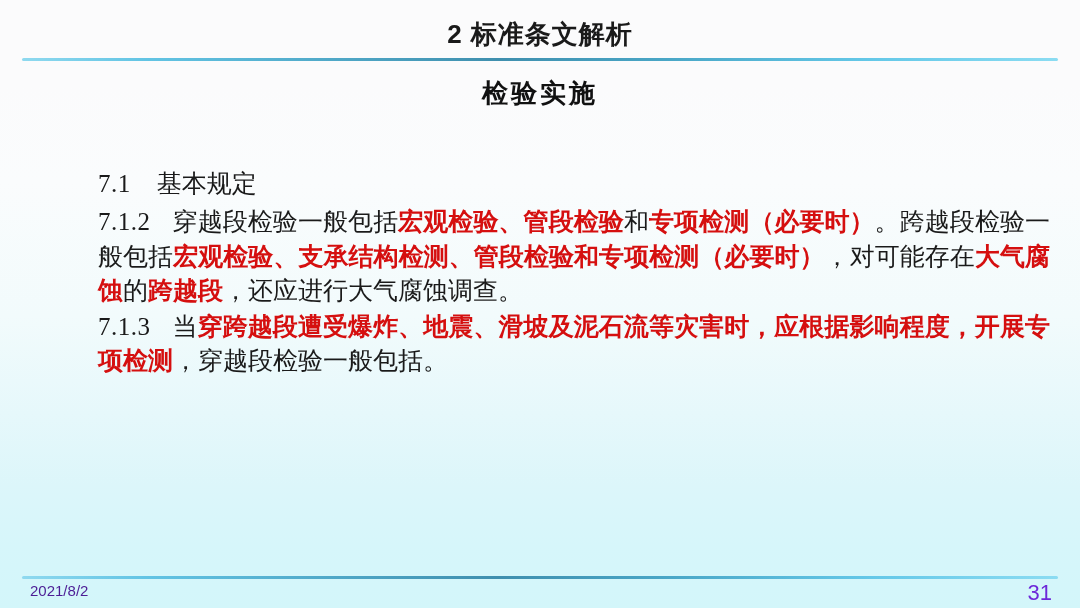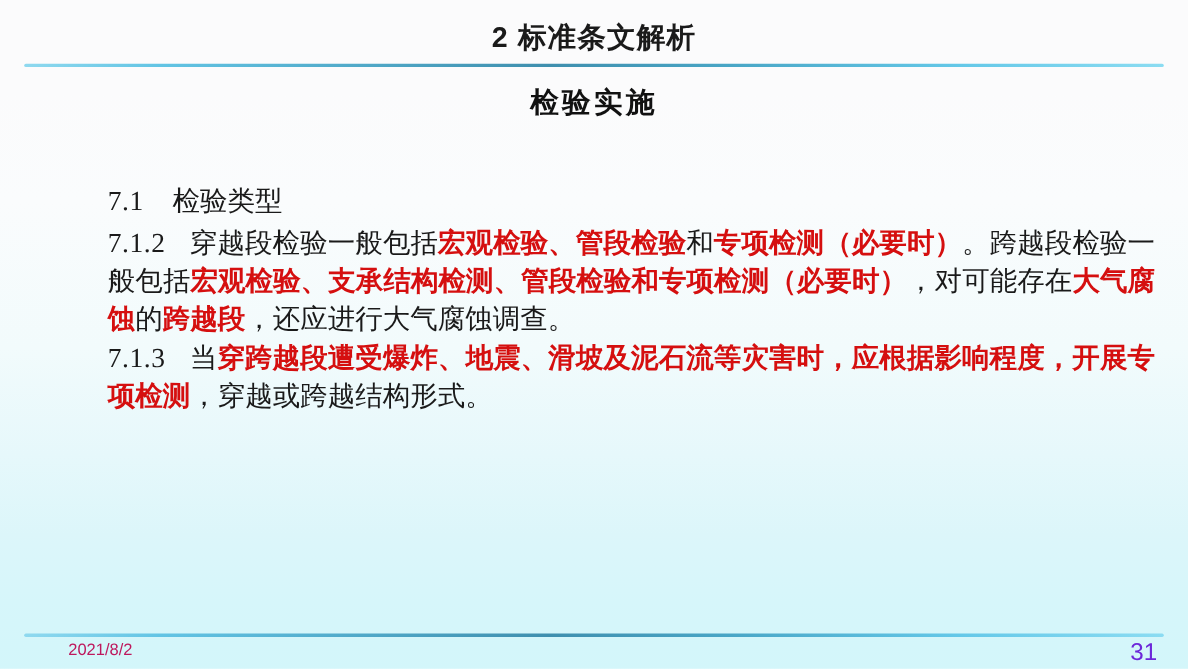--- a/index.html
+++ b/index.html
@@ -146,7 +146,7 @@
   <div class="body-block">
 
     <p class="section-heading">
-      <span class="num">7.1</span><span class="gap-sm"></span><span>检验类型</span>
+      <span class="num">7.1</span><span class="gap-sm"></span><span>基本规定</span>
     </p>
 
 

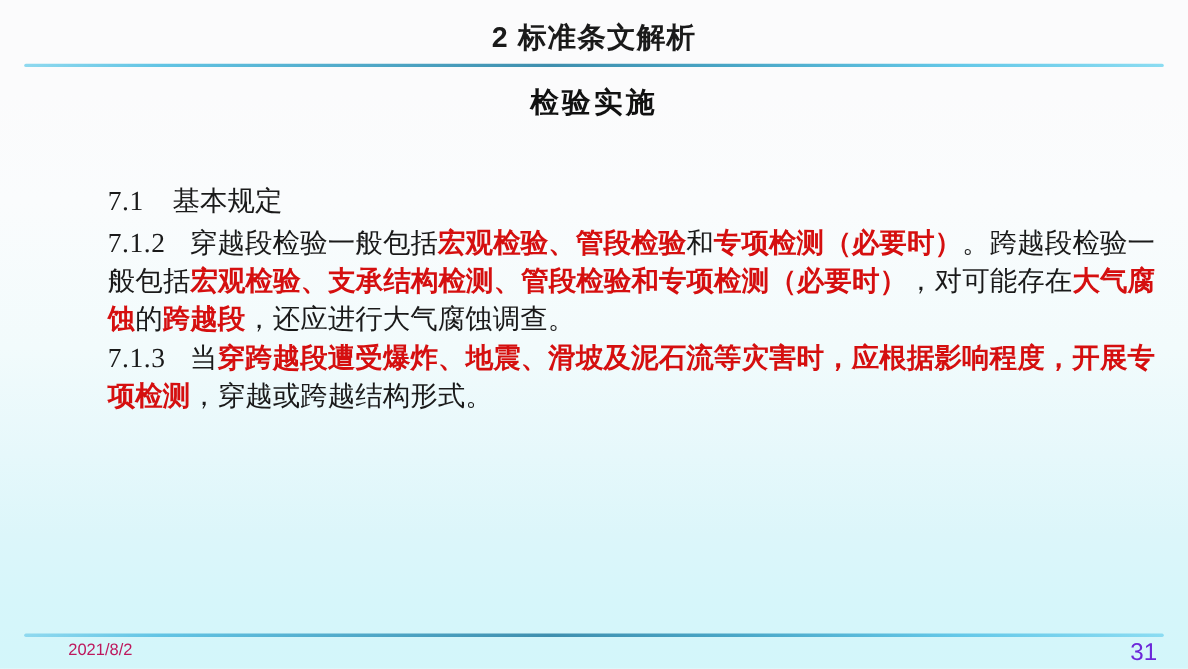--- a/index.html
+++ b/index.html
@@ -155,7 +155,7 @@
     </p>
 
     <p class="para indent">
-      <span class="num">7.1.3</span><span class="gap"></span><span class="blk">当</span><span class="red">穿跨越段遭受爆炸、地震、滑坡及泥石流等灾害时，应根据影响程度，开展专项检测</span><span class="blk">，穿越或跨越结构形式。</span>
+      <span class="num">7.1.3</span><span class="gap"></span><span class="blk">当</span><span class="red">穿跨越段遭受爆炸、地震、滑坡及泥石流等灾害时，应根据影响程度，开展专项检测</span><span class="blk">，穿越段检验一般包括。</span>
     </p>
 
   </div>

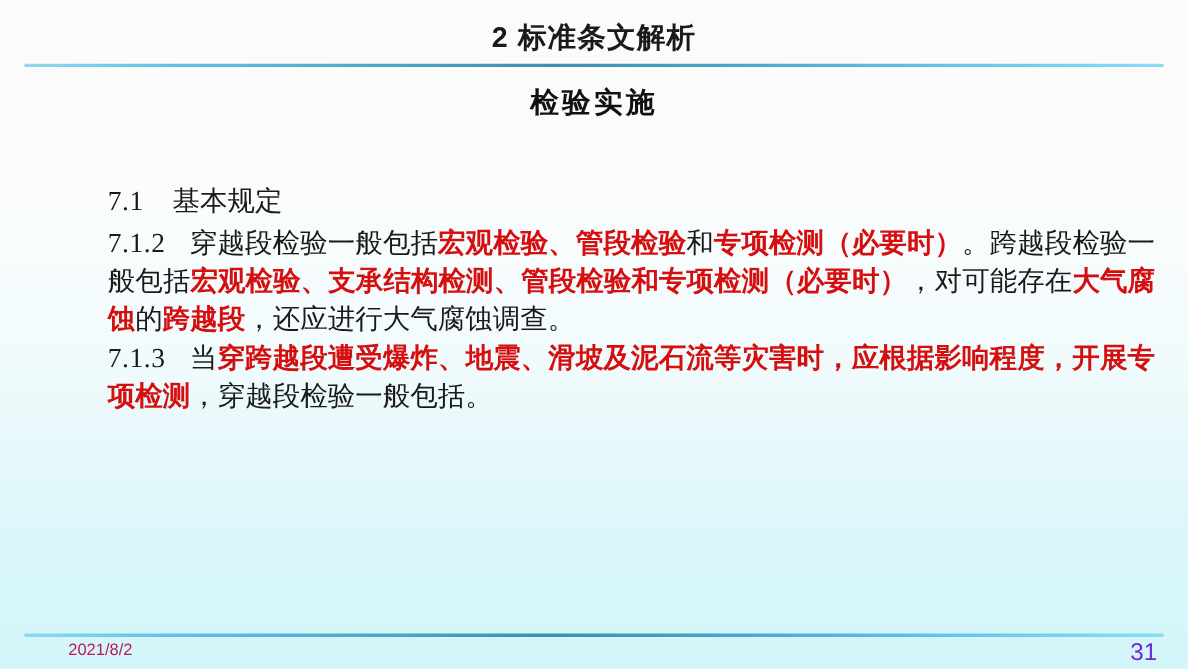--- a/index.html
+++ b/index.html
@@ -119,9 +119,8 @@
     left: 30px;
     top: 582px;
     font-size: 15px;
-    color: #be185d;
+    color: #4c1d95;
     font-family: "Liberation Sans", "DejaVu Sans", sans-serif;
-    margin-left: 32px;
   }
   .footer-page {
     position: absolute;

